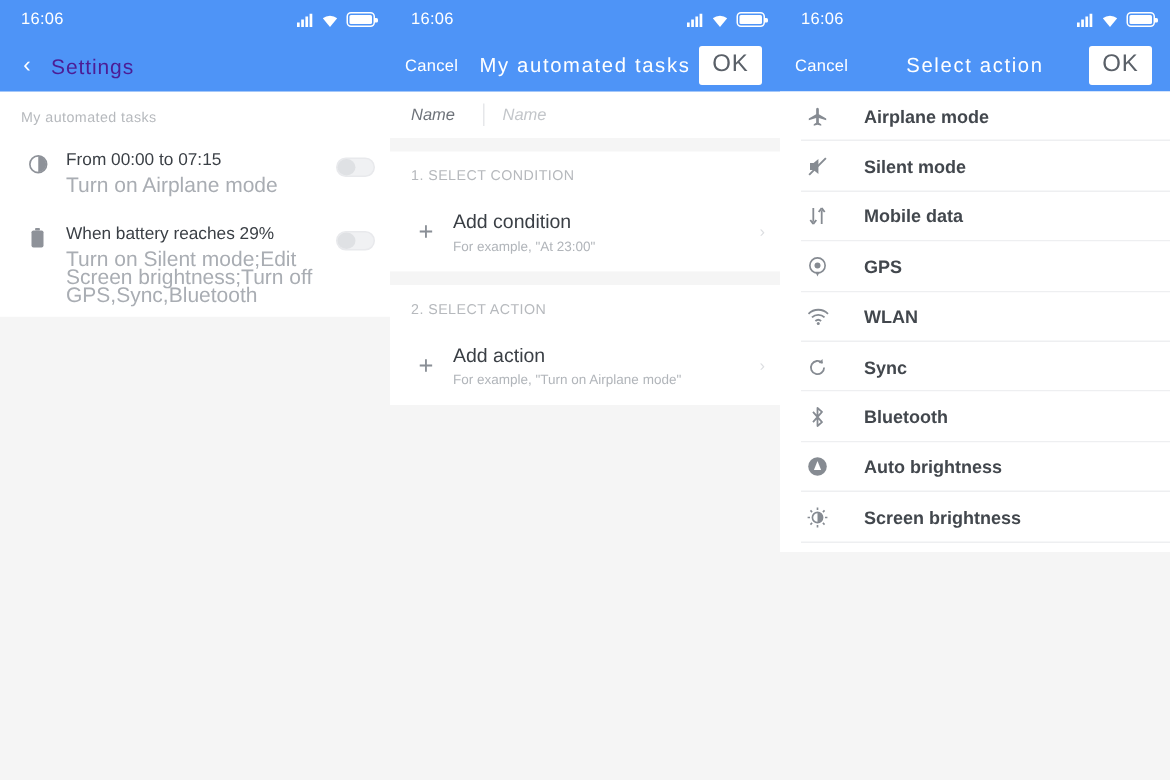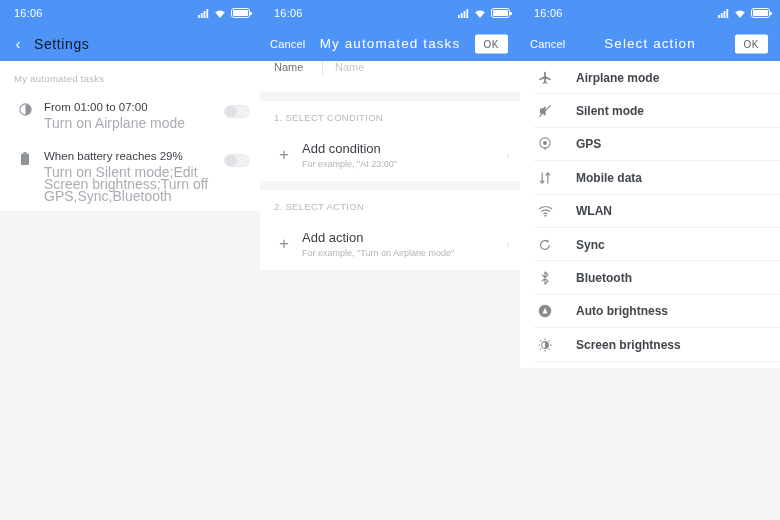--- a/index.html
+++ b/index.html
@@ -51,7 +51,7 @@
     display: flex; align-items: center; justify-content: center; cursor: pointer;
   }
   .appbar-1 .title-left {
-    color: #0f172a; font-size: 14px; letter-spacing: .6px; margin-left: 8px;
+    color: #4c1d95; font-size: 14px; letter-spacing: .6px; margin-left: 8px;
     position: relative; z-index: 2;
   }
   .btn-cancel {

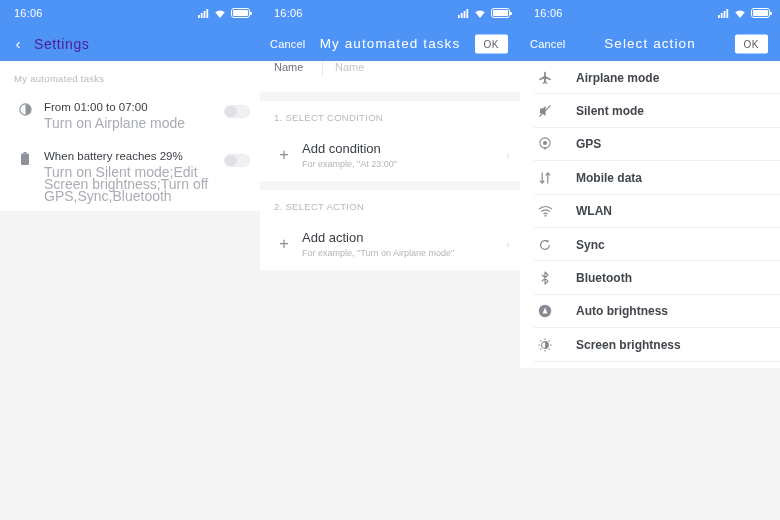--- a/index.html
+++ b/index.html
@@ -60,7 +60,7 @@
   }
   .btn-ok {
     position: absolute; right: 12px; top: 50%; transform: translateY(-50%);
-    background: #ffffff; color: #5a6068; font-size: 10px;
+    background: #ffffff; color: #5a6068; font-size: 16px;
     padding: 3px 9px; border-radius: 2px; z-index: 2; cursor: pointer;
     letter-spacing: .5px; line-height: 1.3;
   }

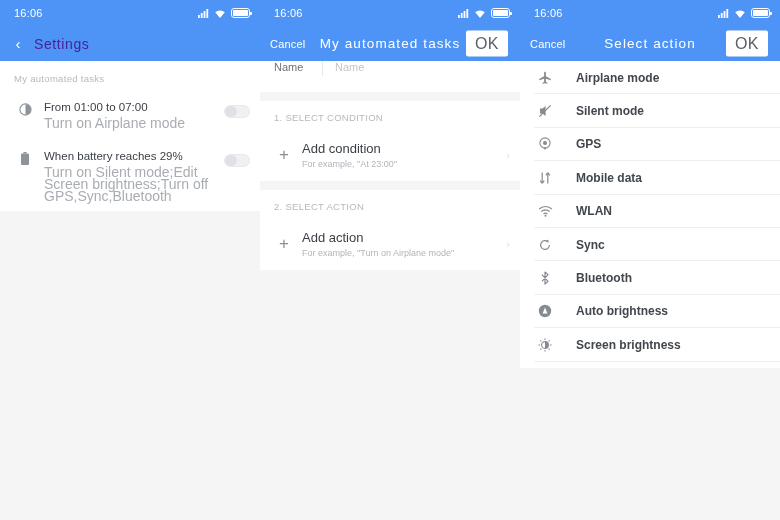--- a/index.html
+++ b/index.html
@@ -97,8 +97,8 @@
 
   
   .name-row {
-    background: #ffffff; display: flex; 
-    height: 31px; padding: 0 14px;
+    background: #ffffff; display: flex; align-items: center;
+    height: 31px; padding: 0 14px; font-style: italic;
   }
   .name-label { font-size: 11px; color: #6e737a; width: 44px; }
   .name-div { width: 1px; height: 15px; background: #e6e7ea; margin: 0 12px 0 4px; }

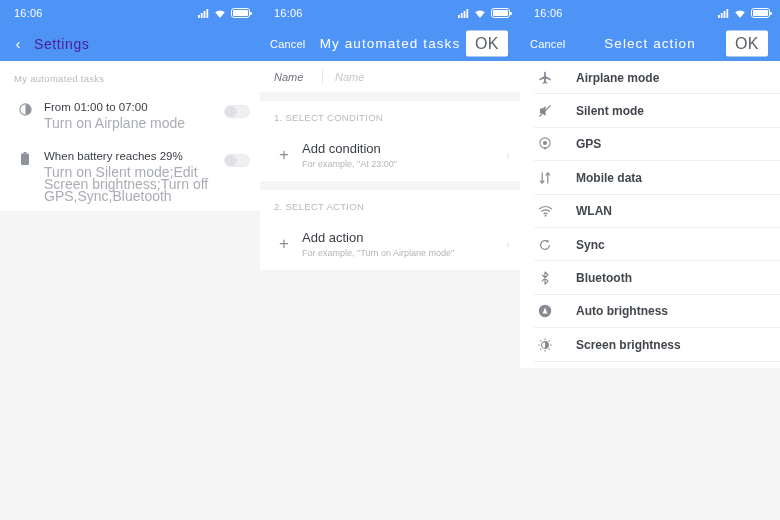--- a/index.html
+++ b/index.html
@@ -193,7 +193,7 @@
             </svg>
         </span>
         <span class="task-body">
-          <span class="task-title">From 01:00 to 07:00</span>
+          <span class="task-title">From 00:00 to 07:15</span>
           <div class="task-sub">Turn on Airplane mode</div>
         </span>
         <span class="toggle"></span>

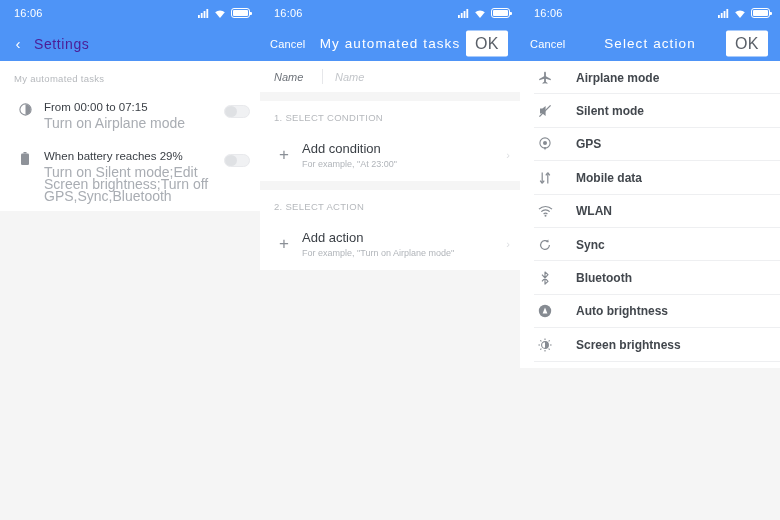--- a/index.html
+++ b/index.html
@@ -336,22 +336,22 @@
       <div class="act-row">
         <span class="act-icon">
           <svg width="14" height="14" viewBox="0 0 14 14">
+              <path d="M4.2 1.6v9.2M4.2 12.4 L2.2 9.6M4.2 12.4 L6.2 9.6" stroke="#868b92" stroke-width="1.2" fill="none"></path>
+              <path d="M9.8 12.4V3.2M9.8 1.6 L7.8 4.4M9.8 1.6 L11.8 4.4" stroke="#868b92" stroke-width="1.2" fill="none"></path>
+            </svg>
+        </span>
+        <span class="act-label">Mobile data</span>
+      </div>
+
+      <div class="act-row">
+        <span class="act-icon">
+          <svg width="14" height="14" viewBox="0 0 14 14">
               <circle cx="7" cy="6" r="5.1" fill="none" stroke="#868b92" stroke-width="1.1"></circle>
               <circle cx="7" cy="6" r="2" fill="#868b92"></circle>
               <path d="M5.6 10.2 L7 13.3 L8.4 10.2" fill="#868b92"></path>
             </svg>
         </span>
         <span class="act-label">GPS</span>
-      </div>
-
-      <div class="act-row">
-        <span class="act-icon">
-          <svg width="14" height="14" viewBox="0 0 14 14">
-              <path d="M4.2 1.6v9.2M4.2 12.4 L2.2 9.6M4.2 12.4 L6.2 9.6" stroke="#868b92" stroke-width="1.2" fill="none"></path>
-              <path d="M9.8 12.4V3.2M9.8 1.6 L7.8 4.4M9.8 1.6 L11.8 4.4" stroke="#868b92" stroke-width="1.2" fill="none"></path>
-            </svg>
-        </span>
-        <span class="act-label">Mobile data</span>
       </div>
 
       <div class="act-row">

